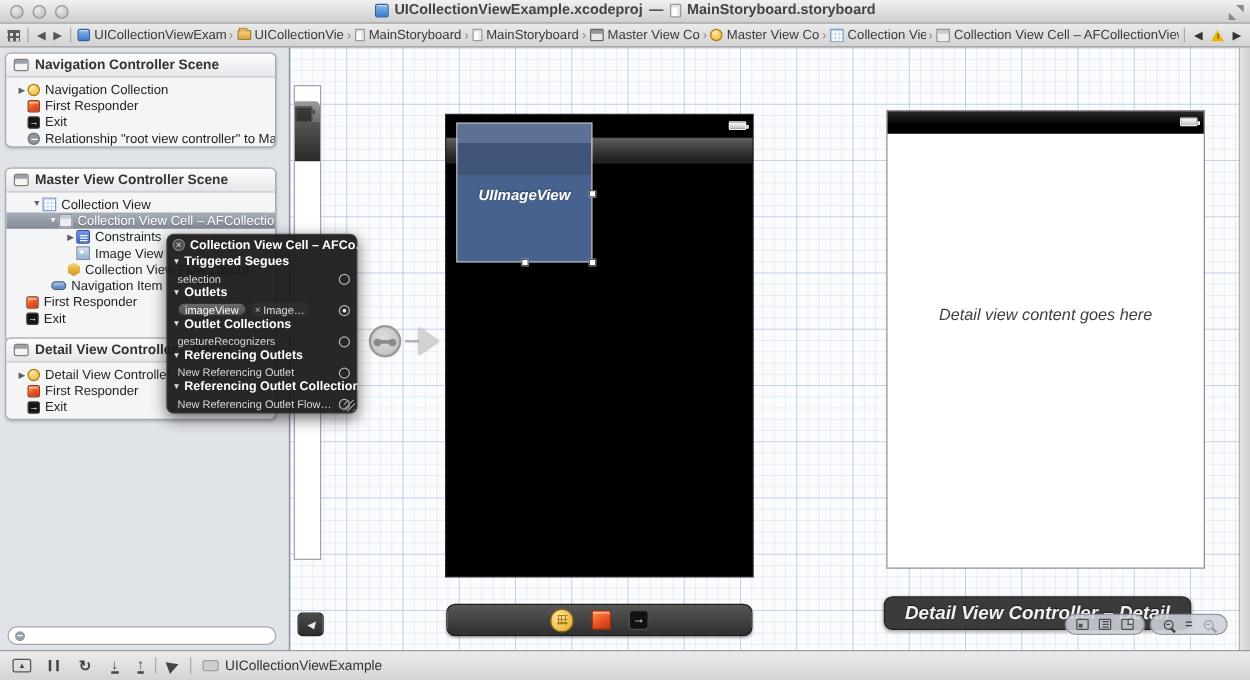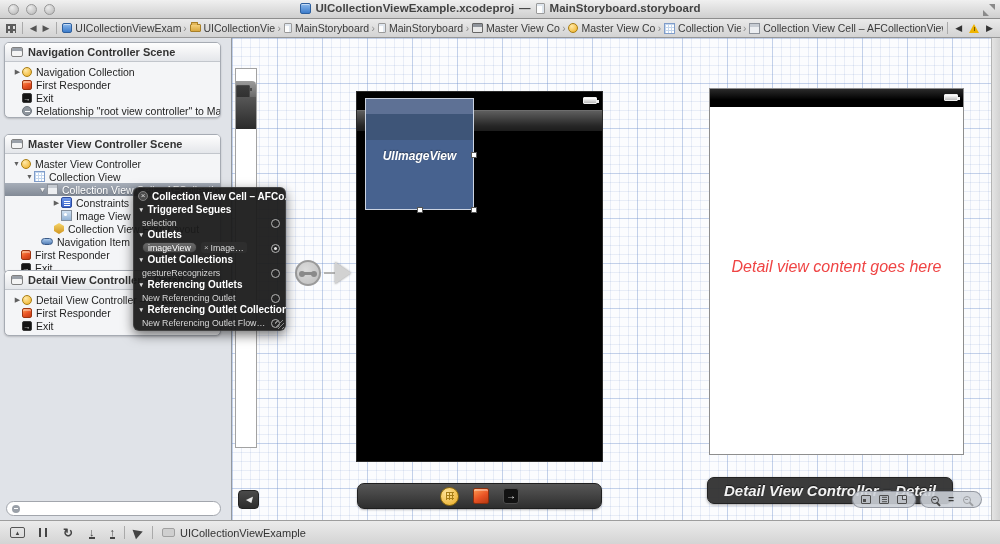--- a/index.html
+++ b/index.html
@@ -340,11 +340,6 @@
           <span>Master View Controller Scene</span>
         </div>
         <div style="padding-top:3px;">
-          <div class="row" style="padding-left:7px;">
-            <span class="tri">▼</span>
-            <span class="ic ic-vc"></span>
-            <span>Master View Controller</span>
-          </div>
           <div class="row" style="padding-left:20px;">
             <span class="tri">▼</span>
             <span class="ic ic-coll"></span>

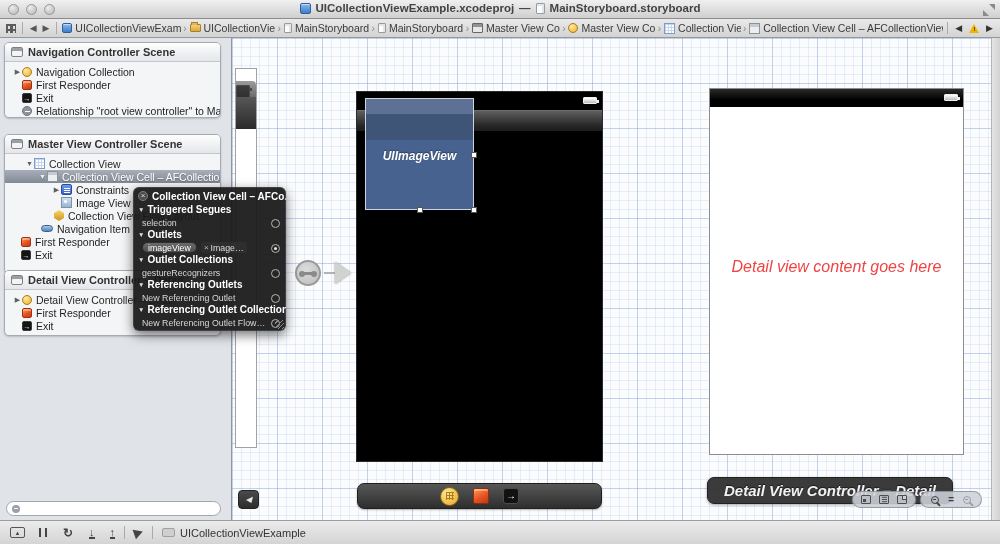--- a/index.html
+++ b/index.html
@@ -161,7 +161,7 @@
   .detail{position:absolute;left:477px;top:50px;width:255px;height:367px;background:#fff;
     border:1px solid #8e8e8e;}
   .detail .statusbar{position:relative;height:18px;background:linear-gradient(#2a2a2a,#000 60%);}
-  .detail .dtext{position:absolute;top:169px;left:0;right:0;text-align:center;font-size:16px;color:#ef4444;}
+  .detail .dtext{position:absolute;top:155px;left:0;right:0;text-align:center;font-size:13px;color:#404040;}
 
   .detail-label{position:absolute;left:475px;top:439px;width:246px;height:27px;border-radius:7px;
     background:rgba(48,48,48,.95);border:1px solid #222;color:#f2f2f2;font-weight:bold;font-size:15px;

